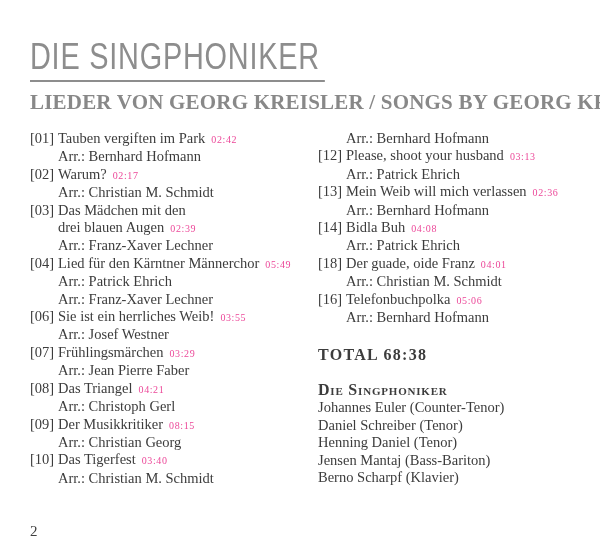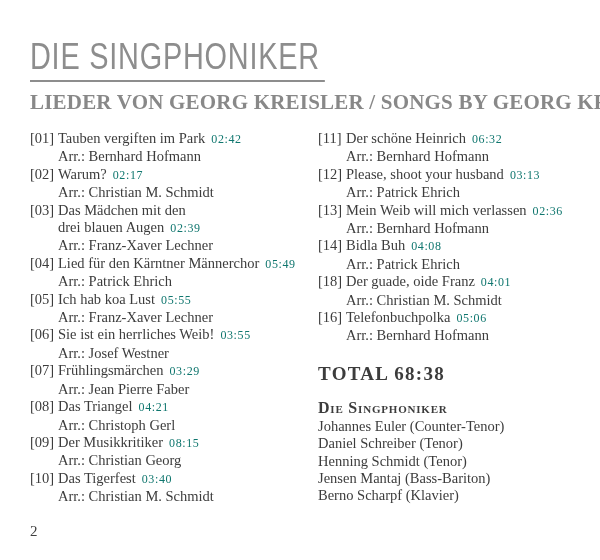--- a/index.html
+++ b/index.html
@@ -55,8 +55,8 @@
     margin-left: -28px;
   }
   .time {
-    color: #0f766e;
-    font-size: 12px;
+    color: #ec4899;
+    font-size: 10px;
     letter-spacing: 0.6px;
     margin-left: 6px;
   }

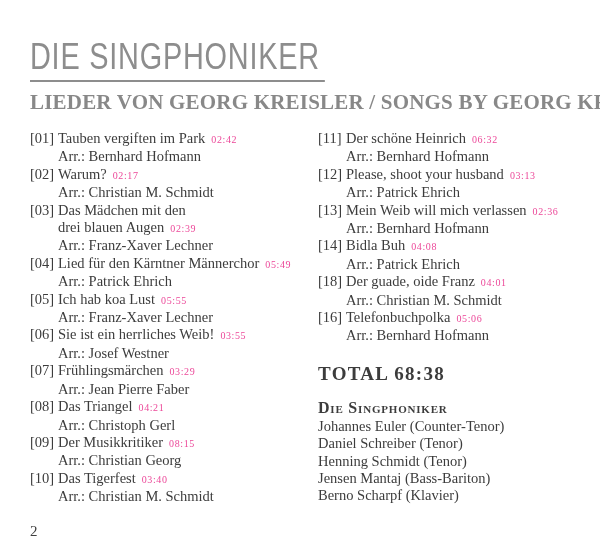--- a/index.html
+++ b/index.html
@@ -144,7 +144,6 @@
   <div class="col col-right">
     <div>
         <div class="track">
-          <div class="tline"><span class="num">[11]</span><span class="ttl">Der schöne Heinrich</span><span class="time">06:32</span></div>
           <div class="arr">Arr.: Bernhard Hofmann</div>
         </div>
         <div class="track">

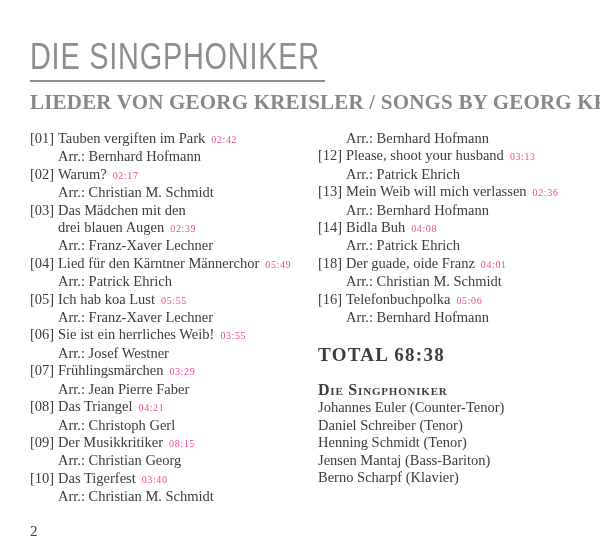--- a/index.html
+++ b/index.html
@@ -116,7 +116,6 @@
         <div class="arr">Arr.: Patrick Ehrich</div>
       </div>
       <div class="track">
-        <div class="tline"><span class="num">[05]</span><span class="ttl">Ich hab koa Lust</span><span class="time">05:55</span></div>
         <div class="arr">Arr.: Franz-Xaver Lechner</div>
       </div>
       <div class="track">

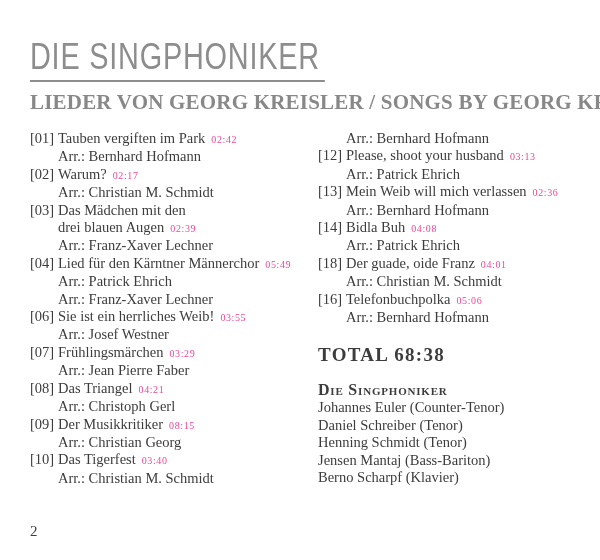--- a/index.html
+++ b/index.html
@@ -67,7 +67,7 @@
   .total-line {
     margin-top: 20px;
     font-weight: bold;
-    font-size: 19px;
+    font-size: 16px;
     letter-spacing: 1.3px;
     color: #3c3c3c;
   }

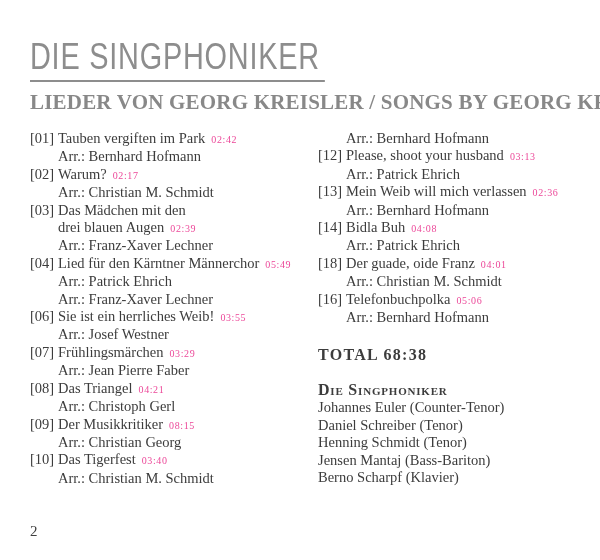--- a/index.html
+++ b/index.html
@@ -174,7 +174,7 @@
       <div>
           <div class="member">Johannes Euler (Counter-Tenor)</div>
           <div class="member">Daniel Schreiber (Tenor)</div>
-          <div class="member">Henning Schmidt (Tenor)</div>
+          <div class="member">Henning Daniel (Tenor)</div>
           <div class="member">Jensen Mantaj (Bass-Bariton)</div>
           <div class="member">Berno Scharpf (Klavier)</div>
         </div>

